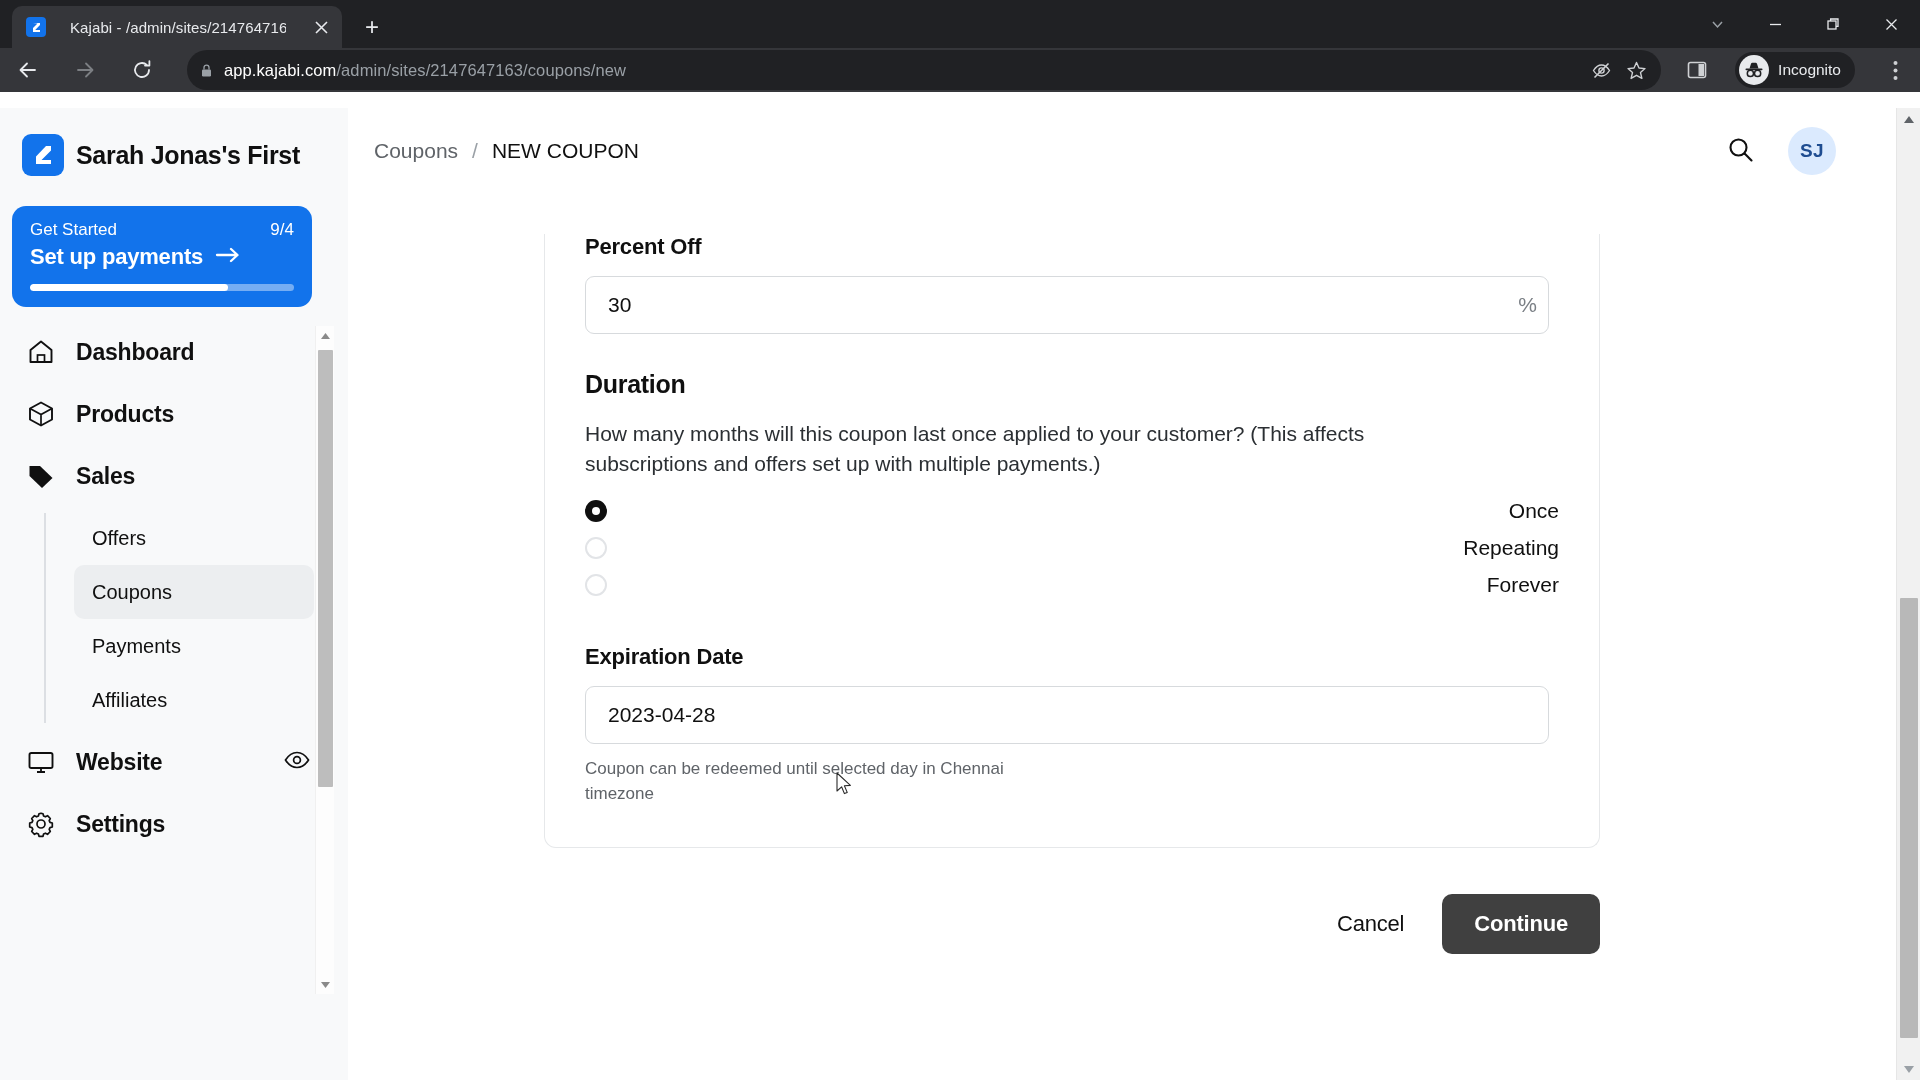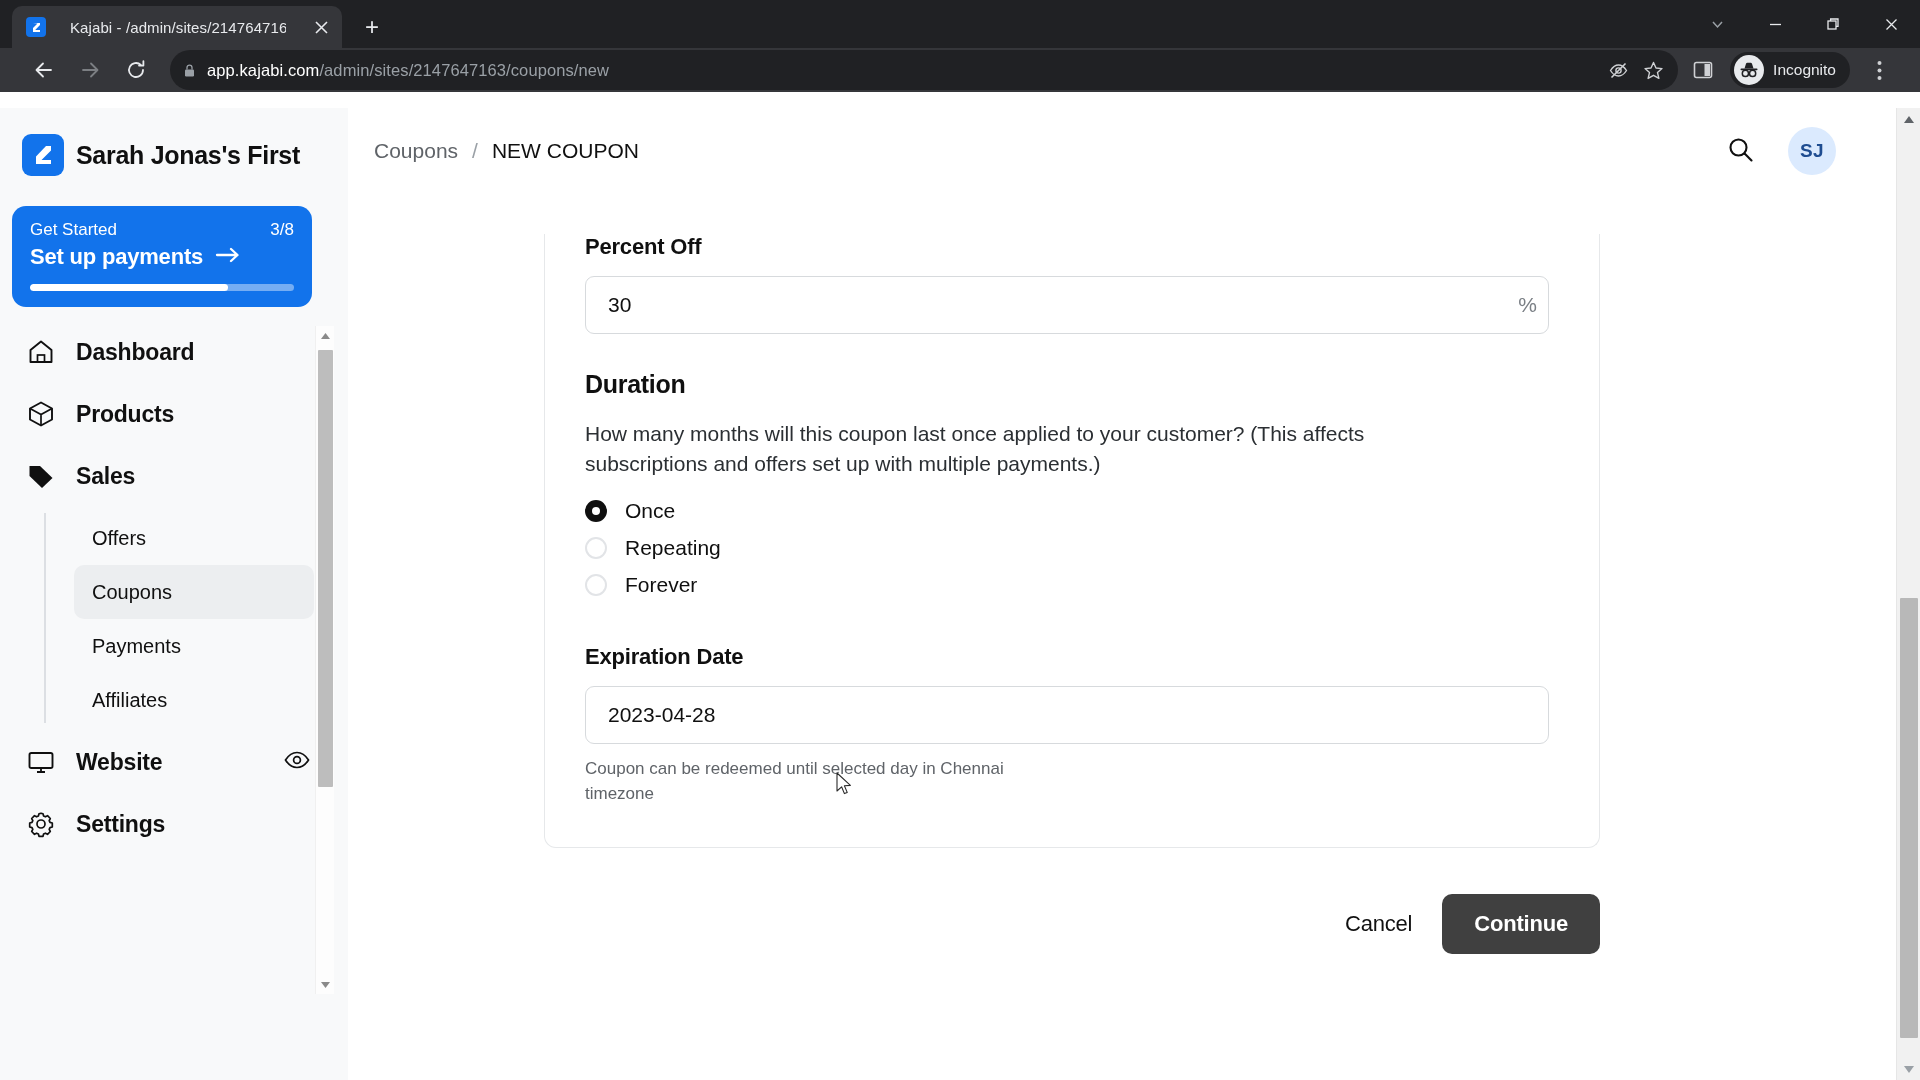--- a/index.html
+++ b/index.html
@@ -54,7 +54,7 @@
 
   .toolbar {
     height: 44px; background: #35363a;
-    display: flex; align-items: center; padding: 0 24px; gap: 6px;
+    display: flex; align-items: center; padding: 0 8px; gap: 17px;
   }
   .navbtn {
     width: 40px; height: 40px; border-radius: 50%;

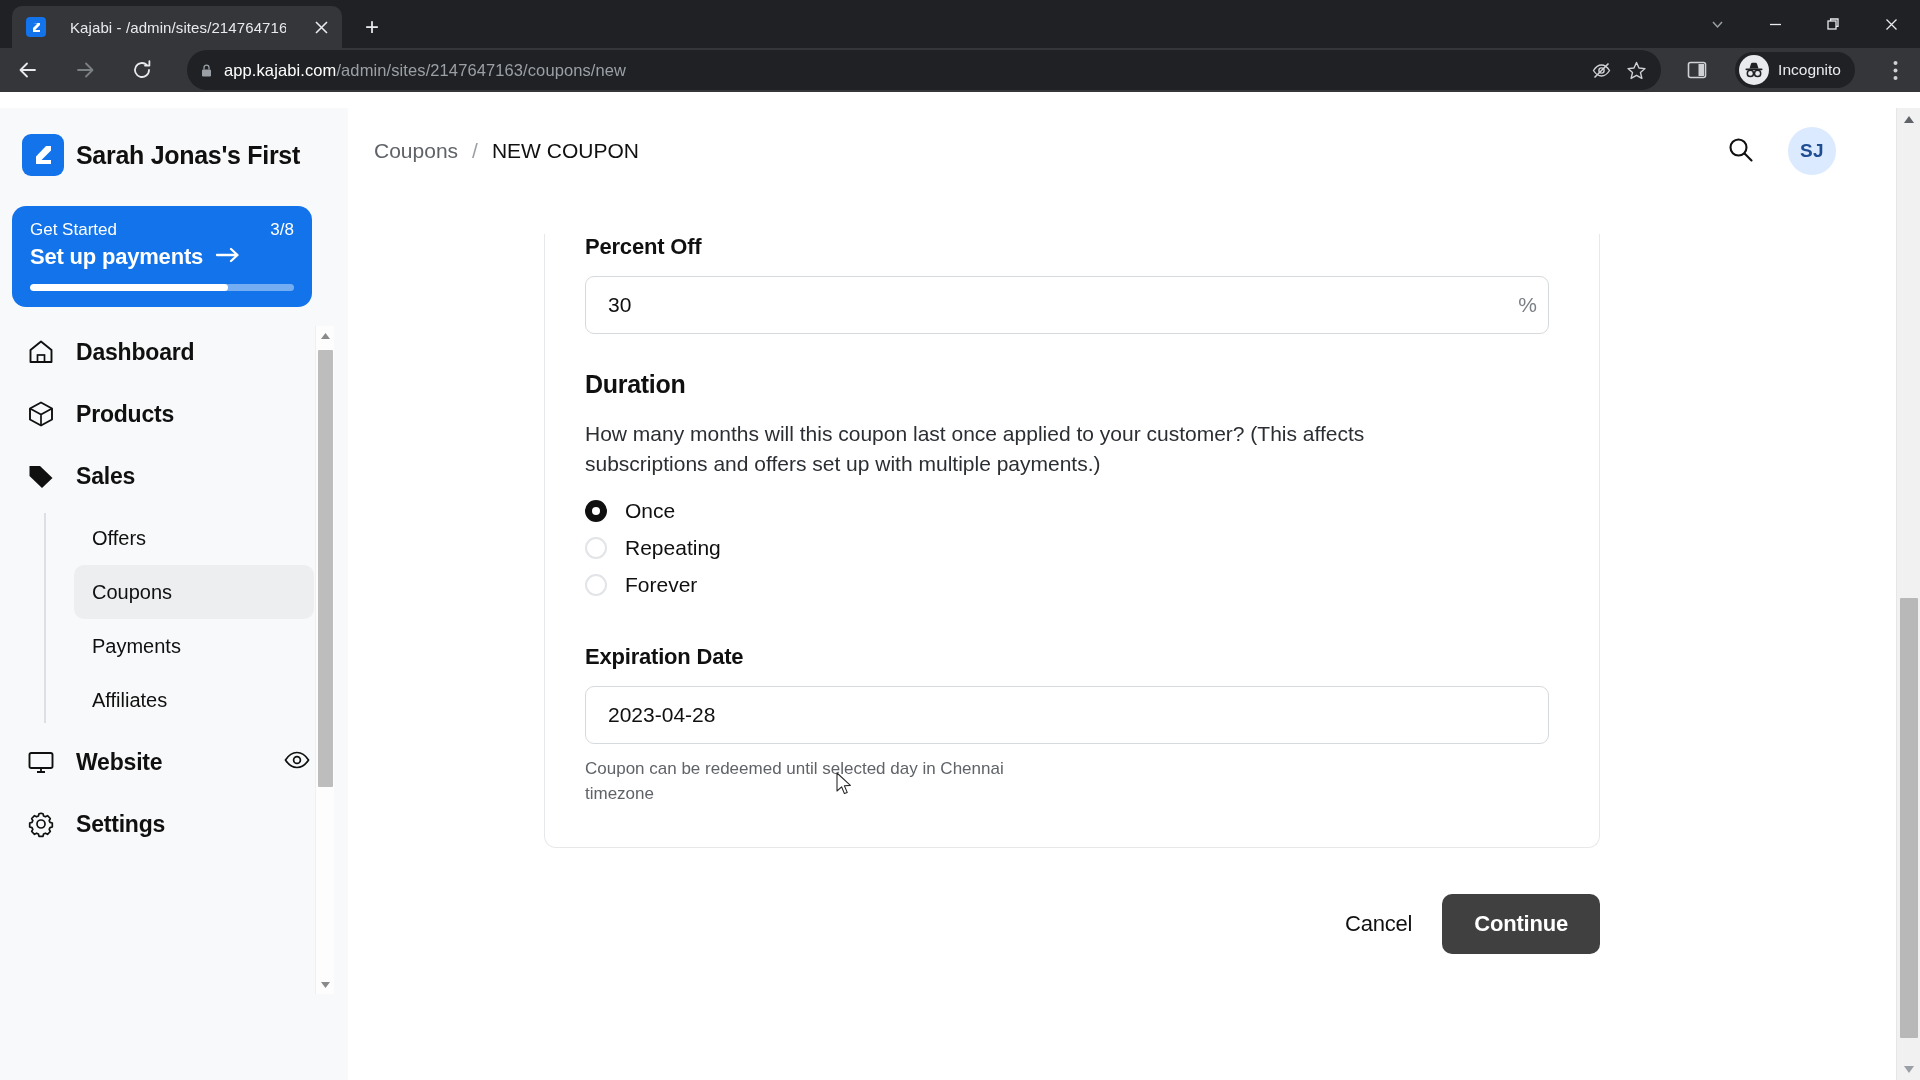--- a/index.html
+++ b/index.html
@@ -354,7 +354,7 @@
       <div class="getstarted">
         <div class="gs-top">
           <span class="gs-label">Get Started</span>
-          <span class="gs-count">3/8</span>
+          <span class="gs-count">9/4</span>
         </div>
         <div class="gs-action">
           <span class="gs-action-text">Set up payments</span>

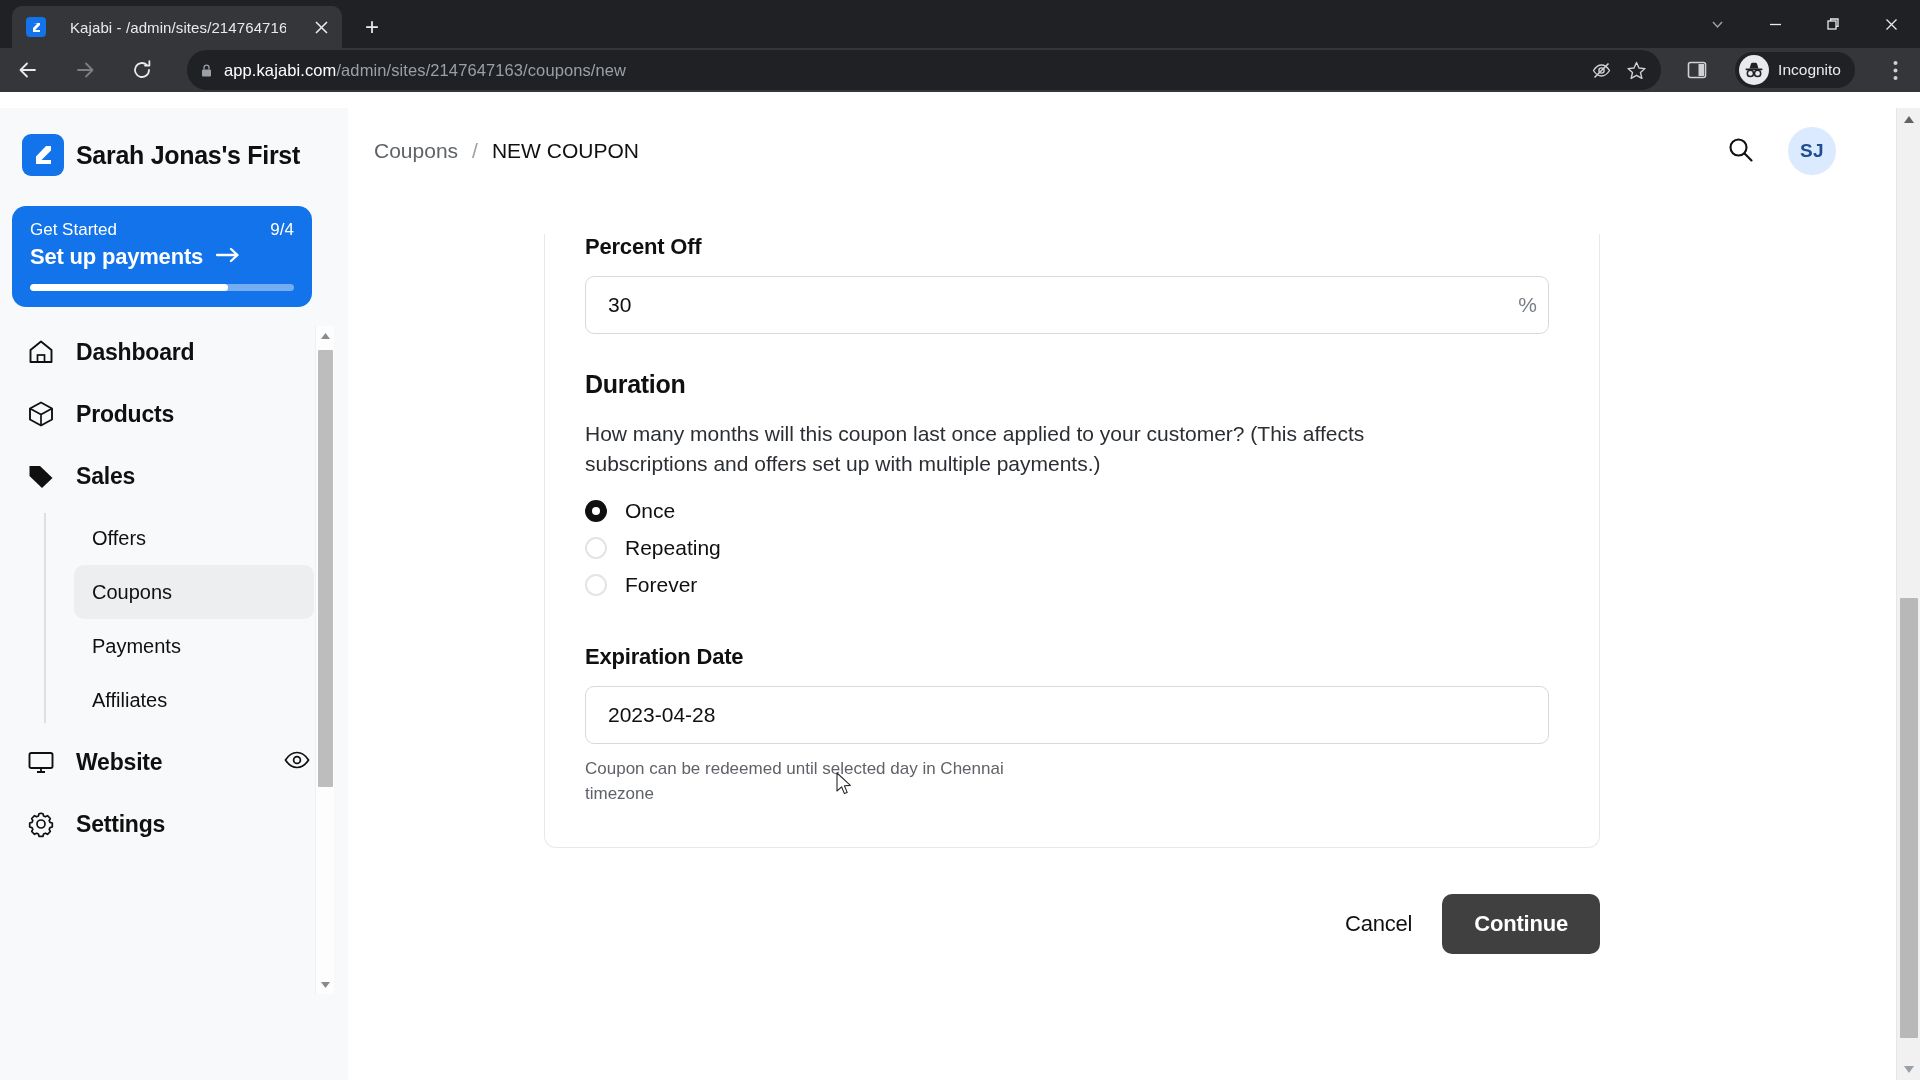--- a/index.html
+++ b/index.html
@@ -180,7 +180,7 @@
   .section-title { font-size: 25px; font-weight: bold; color:#101010; margin-top: 36px; letter-spacing:-0.3px; }
   .help-text { font-size: 21px; color: #2b2f33; margin-top: 20px; line-height: 1.42; max-width: 900px; }
   .radio-group { margin-top: 14px; }
-  .radio-row { display:flex; align-items:center; gap: 18px; height: 37px; }
+  .radio-row { display:flex; align-items:center; gap: 18px; height: 37px; justify-content: space-between; }
   .radio {
     width: 22px; height: 22px; border-radius:50%; border: 2px solid #e2e4e7;
     background:#fff; flex:0 0 auto; position: relative;

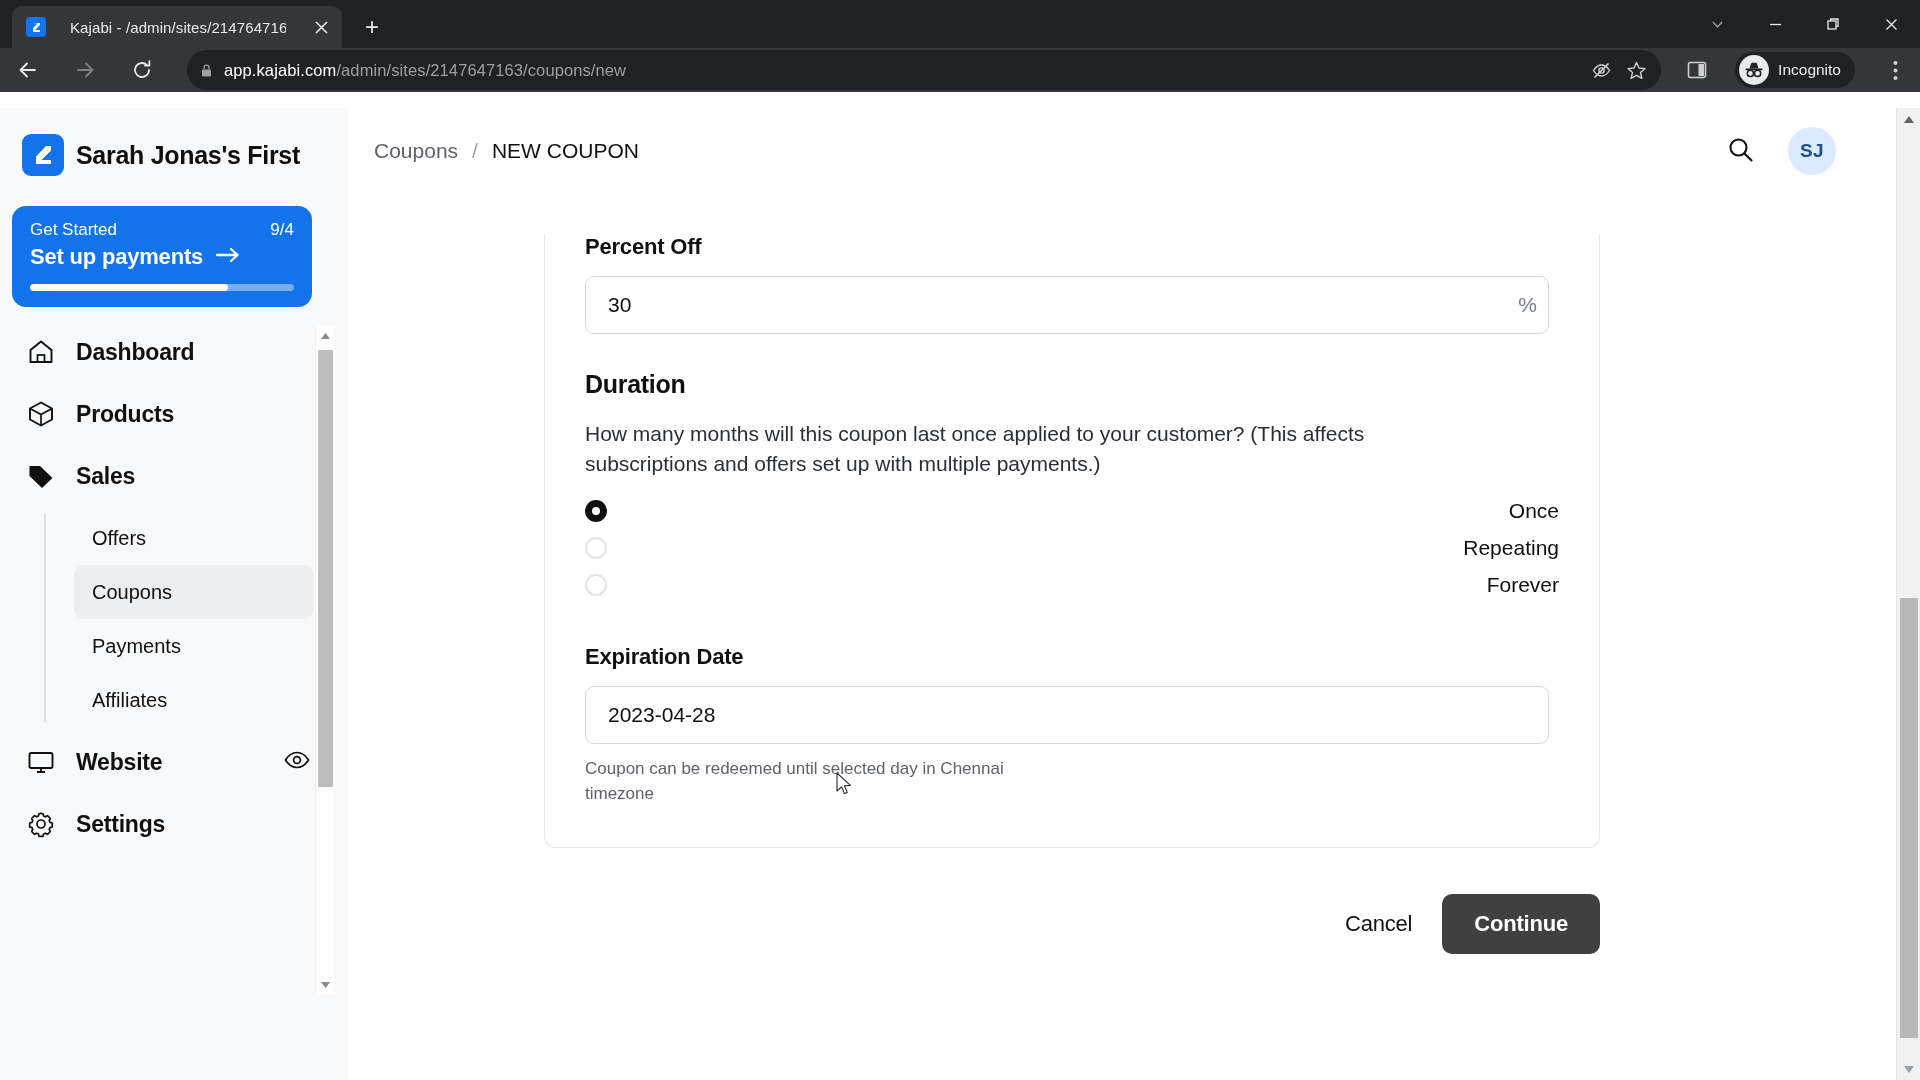--- a/index.html
+++ b/index.html
@@ -195,7 +195,7 @@
 
   .actions {
     width: 1056px; margin: 46px 0 0 196px;
-    display:flex; align-items:center; justify-content:flex-end; gap: 4px; padding-right: 0;
+    display:flex; align-items:center; justify-content:flex-end; gap: 12px; padding-right: 0;
   }
   .btn-cancel {
     background: transparent; border:none; font-family:"Liberation Sans", sans-serif;

